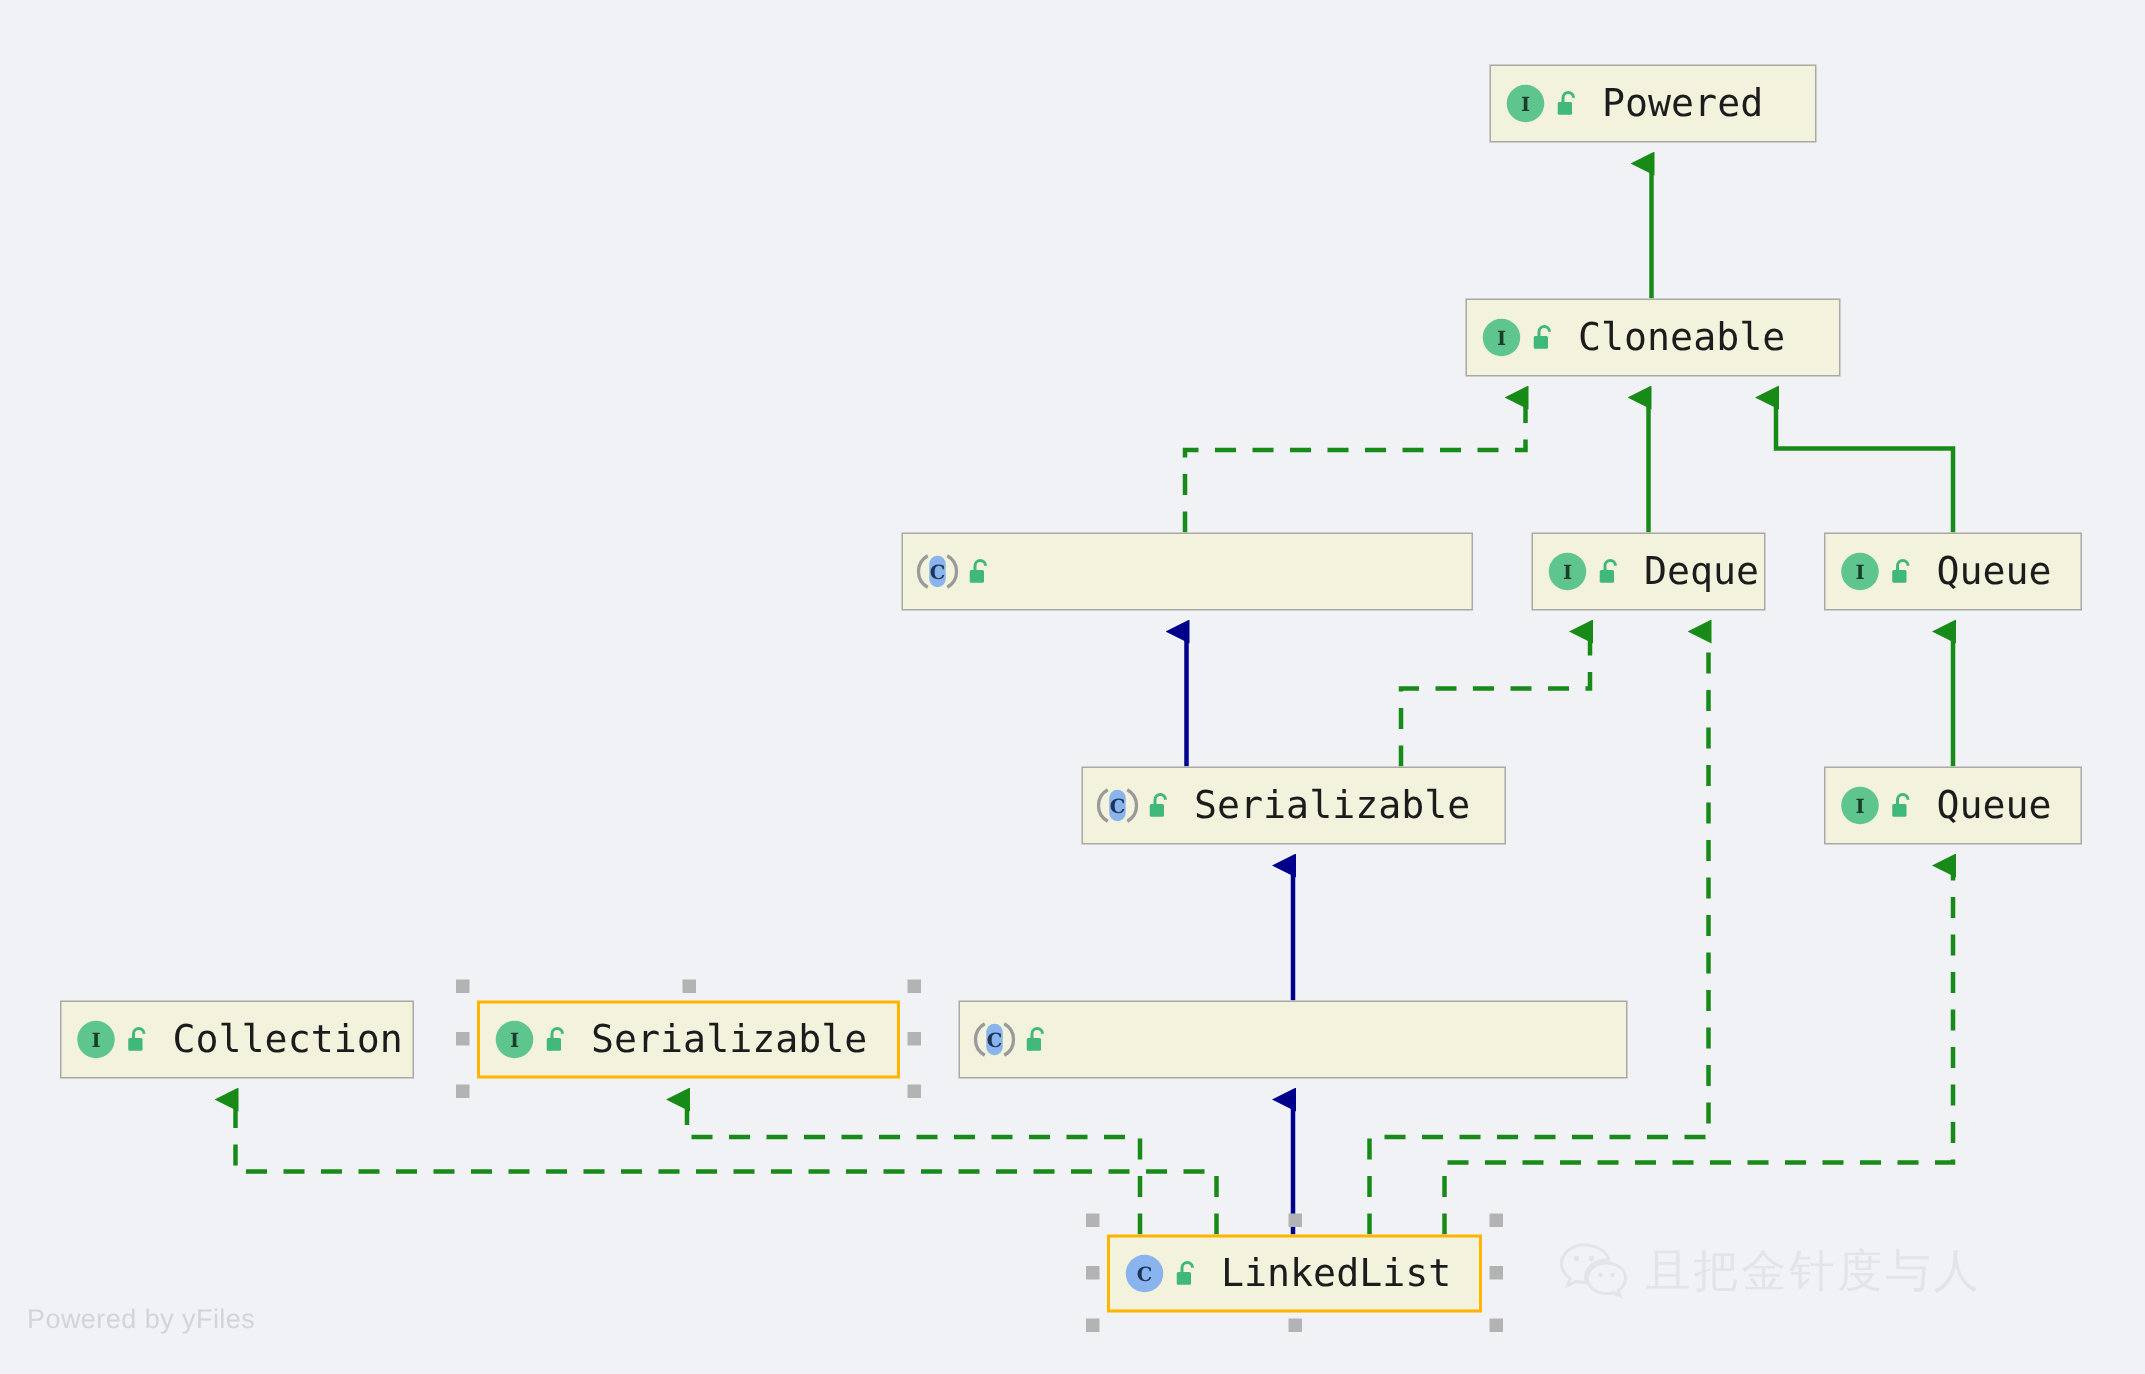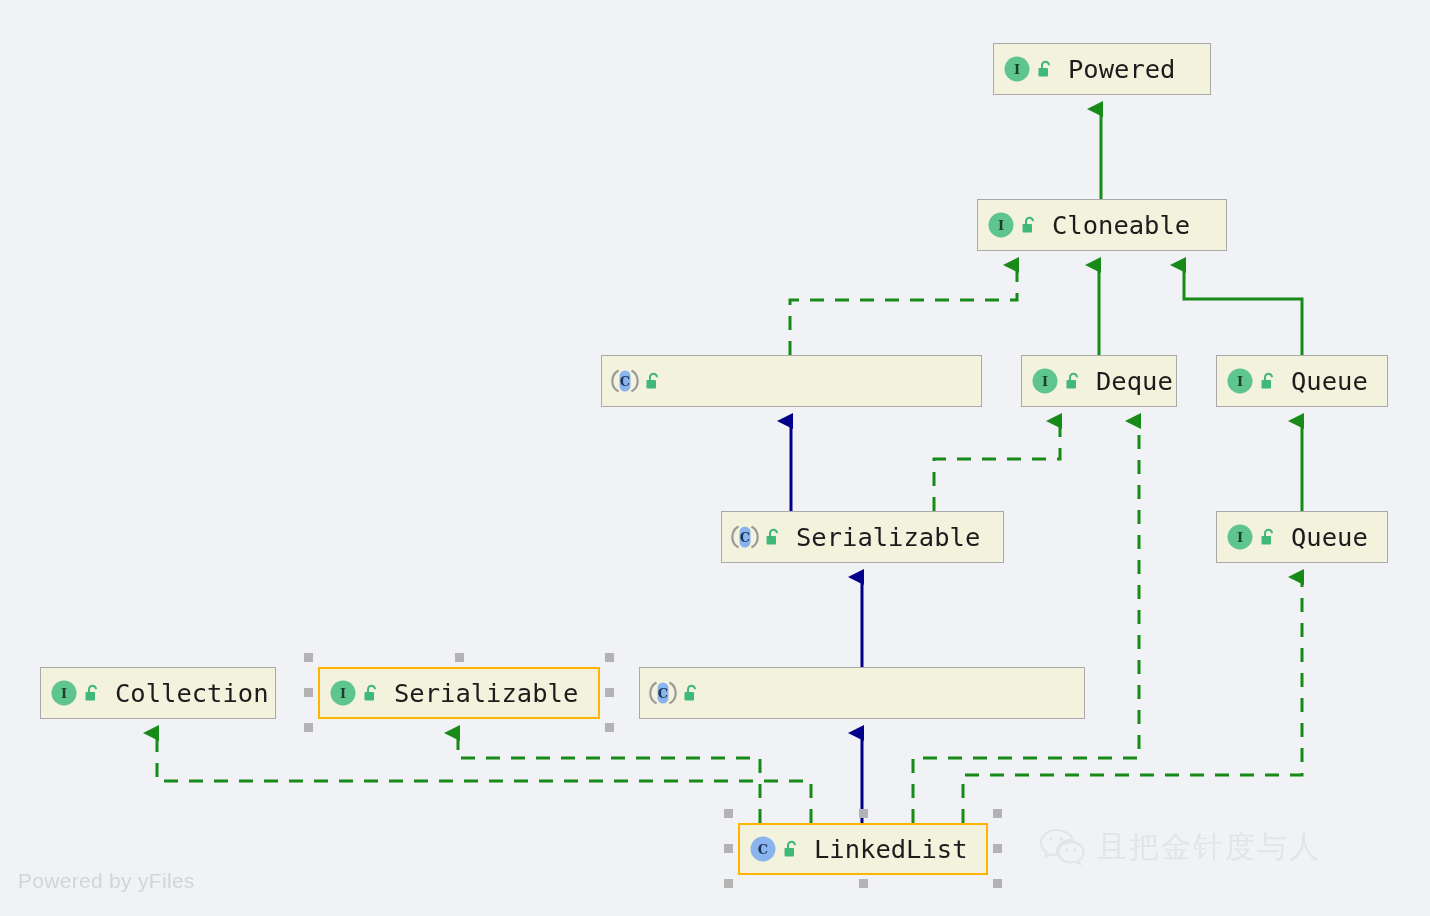--- a/index.html
+++ b/index.html
@@ -74,7 +74,7 @@
     left: 18px;
     top: 869px;
     font-family: "Liberation Sans", sans-serif;
-    font-size: 21px;
+    font-size: 18px;
     color: #d2d4da;
     letter-spacing: 0.3px;
   }

